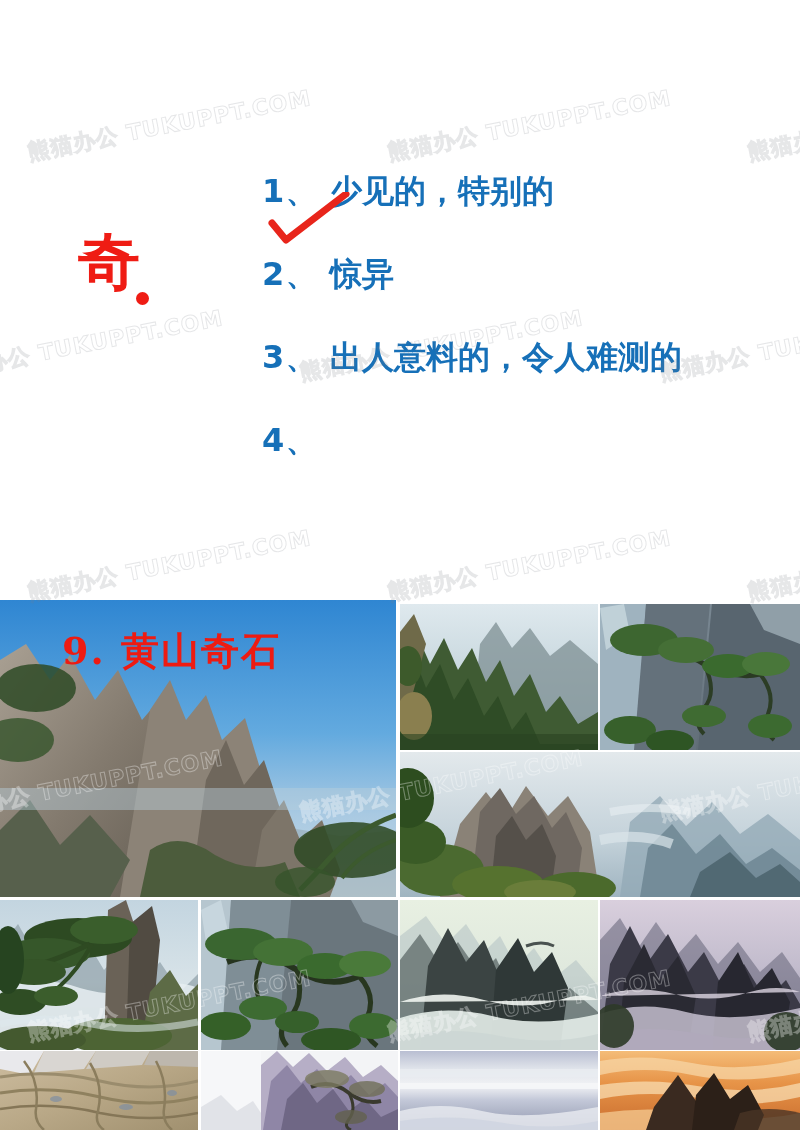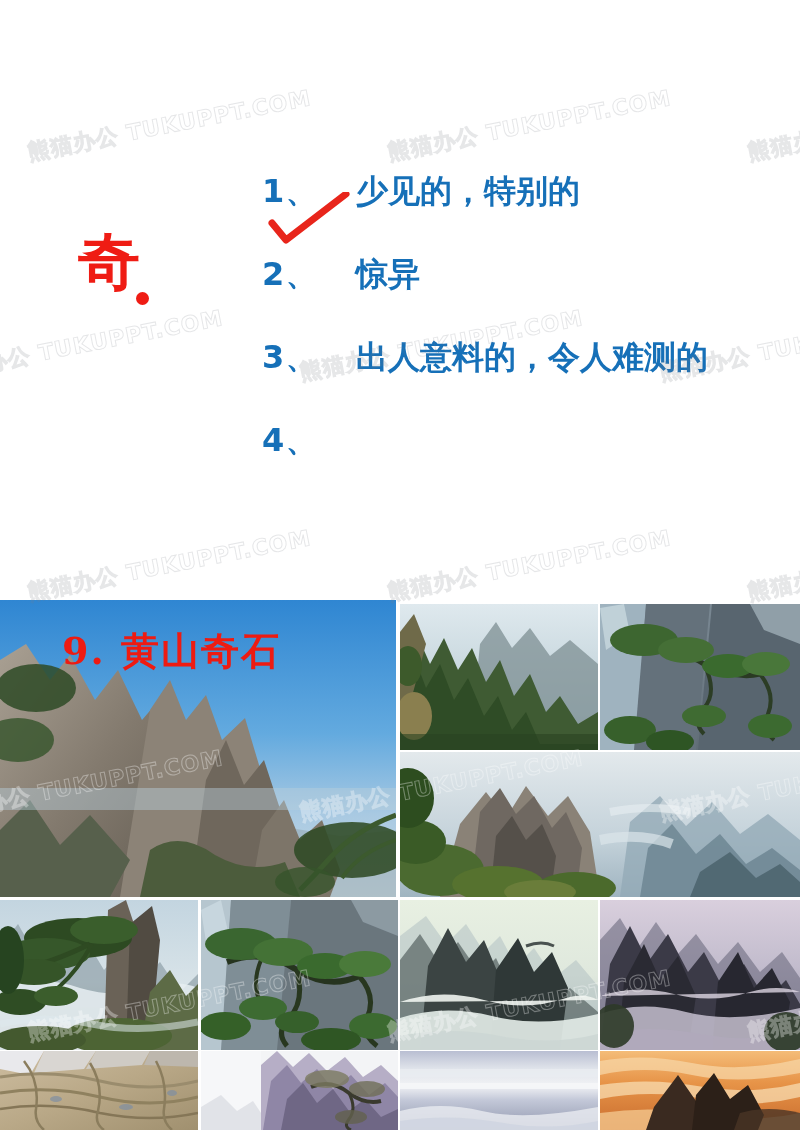--- a/index.html
+++ b/index.html
@@ -98,7 +98,6 @@
   }
   .meaning-text {
     flex: 0 0 auto;
-    margin-left: 26px;
   }
 
   .check-mark {

